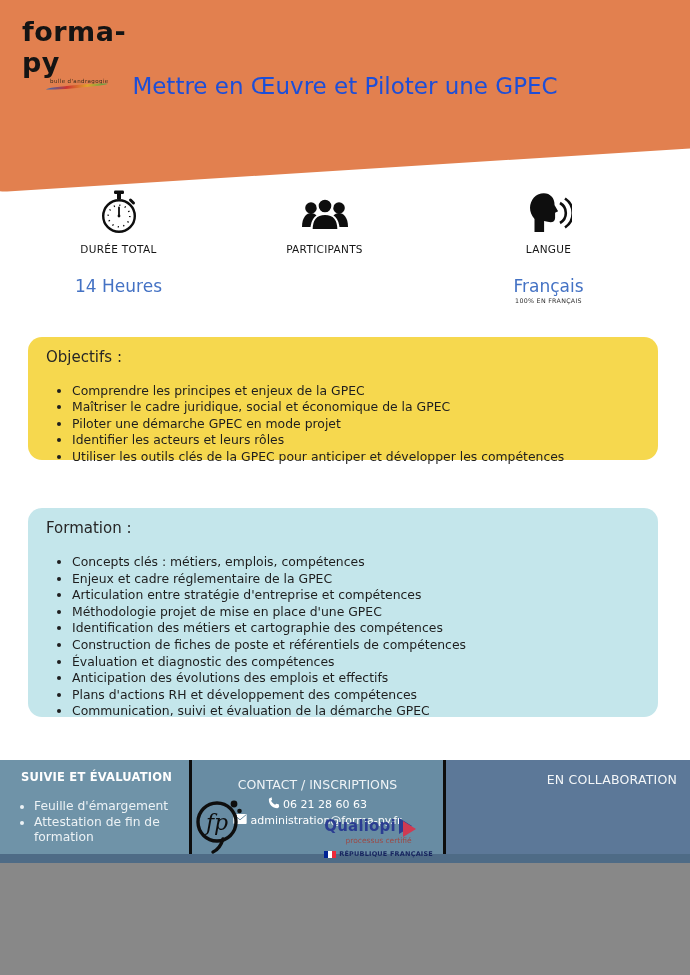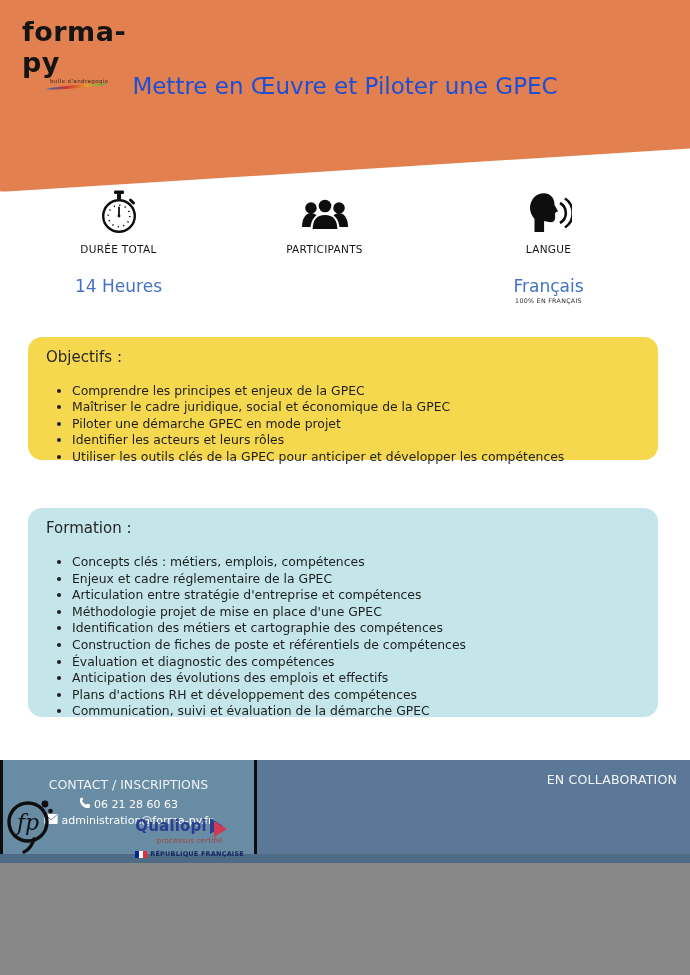--- a/index.html
+++ b/index.html
@@ -158,6 +158,13 @@
   <div class="footer">
     <div class="footer-sections">
 
+      <div class="f-left">
+        <div class="f-left-title">SUIVIE ET ÉVALUATION</div>
+        <ul>
+            <li>Feuille d'émargement</li>
+            <li>Attestation de fin de formation</li>
+          </ul>
+      </div>
 
       <div class="f-div"></div>
 

